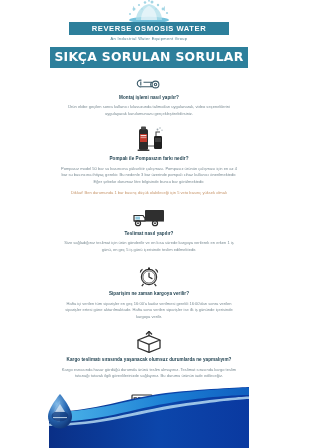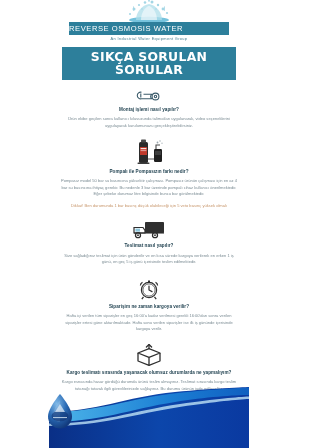--- a/index.html
+++ b/index.html
@@ -46,9 +46,9 @@
     margin: 0 auto;
     background: #2d7f9b;
     color: #ffffff;
-    text-align: left;
+    text-align: center;
     font-size: 7.6px;
-    font-weight: normal;
+    font-weight: bold;
     letter-spacing: 0.55px;
     padding: 2.6px 0 2.4px;
     line-height: 1;

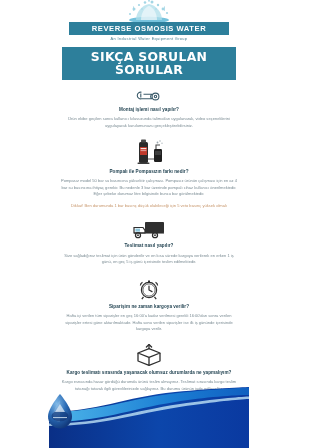--- a/index.html
+++ b/index.html
@@ -63,7 +63,7 @@
   }
 
   .faq-title-bar {
-    width: 174px;
+    width: 198px;
     margin: 6px auto 0;
     background: #2d7f9b;
     color: #ffffff;

